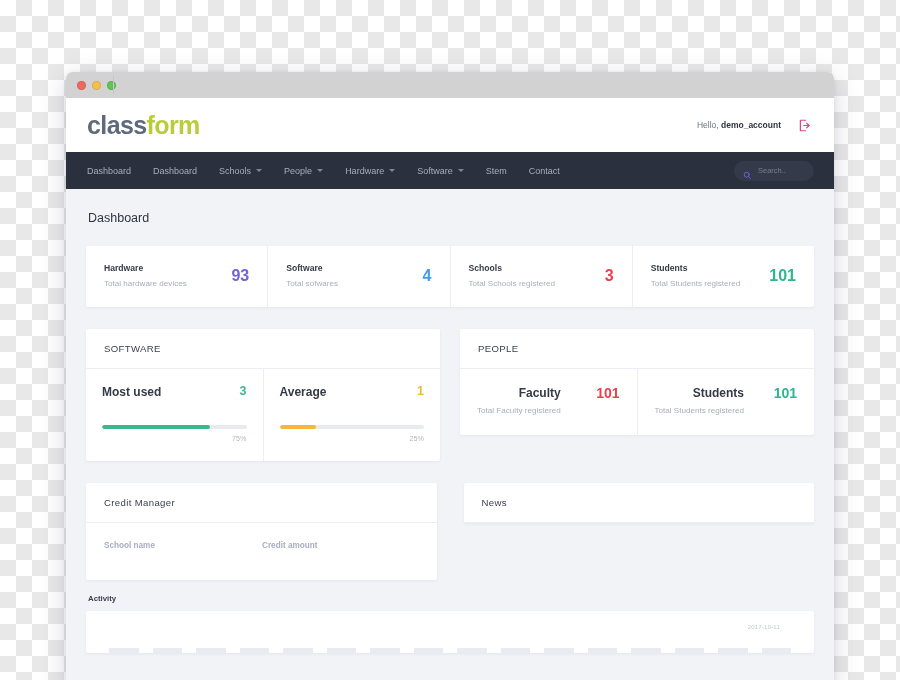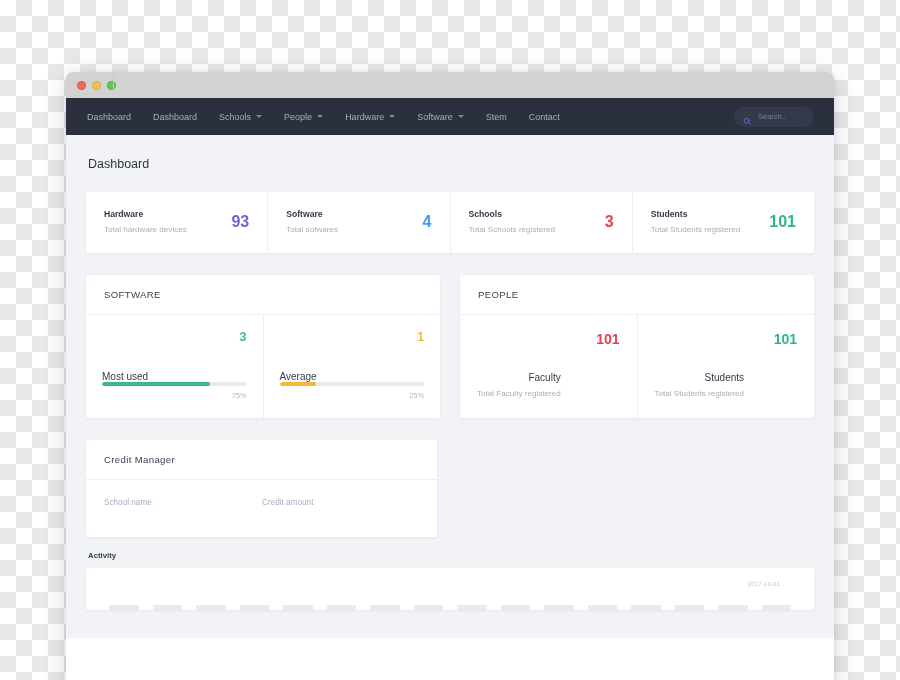--- a/index.html
+++ b/index.html
@@ -252,6 +252,24 @@
     <span class="titlebar-sep"></span>
   </div>
 
+  <div class="app-header">
+    <div class="logo">
+      <span class="logo-a">class</span><span class="logo-b">form</span>
+    </div>
+    <div class="user-area">
+      <div class="greeting">
+        <span>Hello,</span>
+        <span class="uname">demo_account</span>
+      </div>
+      <span class="logout-icon">
+        <svg viewBox="0 0 20 20" width="15" height="15" fill="none" stroke="#e0458c" stroke-width="1.6" stroke-linecap="round" stroke-linejoin="round">
+          <path d="M11.5 3H4.5v14h7"></path>
+          <path d="M13 7l3.2 3-3.2 3"></path>
+          <path d="M16 10H9"></path>
+        </svg>
+      </span>
+    </div>
+  </div>
 
   <div class="navbar">
     <div class="nav-items">

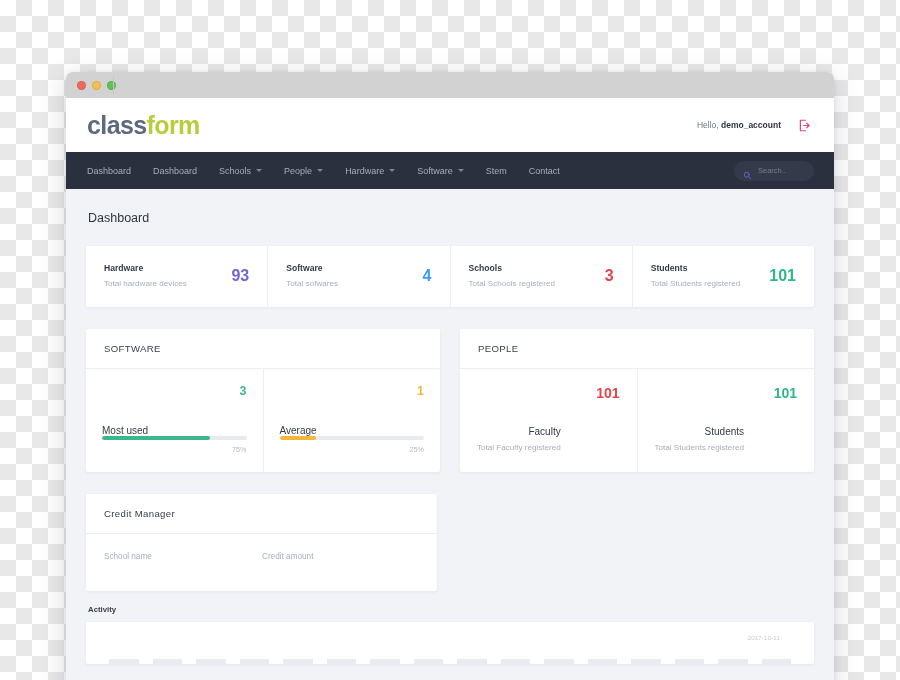--- a/index.html
+++ b/index.html
@@ -180,7 +180,7 @@
   .panel-col:last-child { border-right: none; }
 
   .col-top { display: flex; justify-content: space-between; align-items: flex-start; }
-  .col-label { font-size: 10px; font-weight: 400; color: #343a46; margin-top: 40px; }
+  .col-label { font-size: 12px; font-weight: 700; color: #343a46; }
   .col-num { font-size: 12.5px; font-weight: 700; line-height: 1; }
 
   .bar-wrap { }

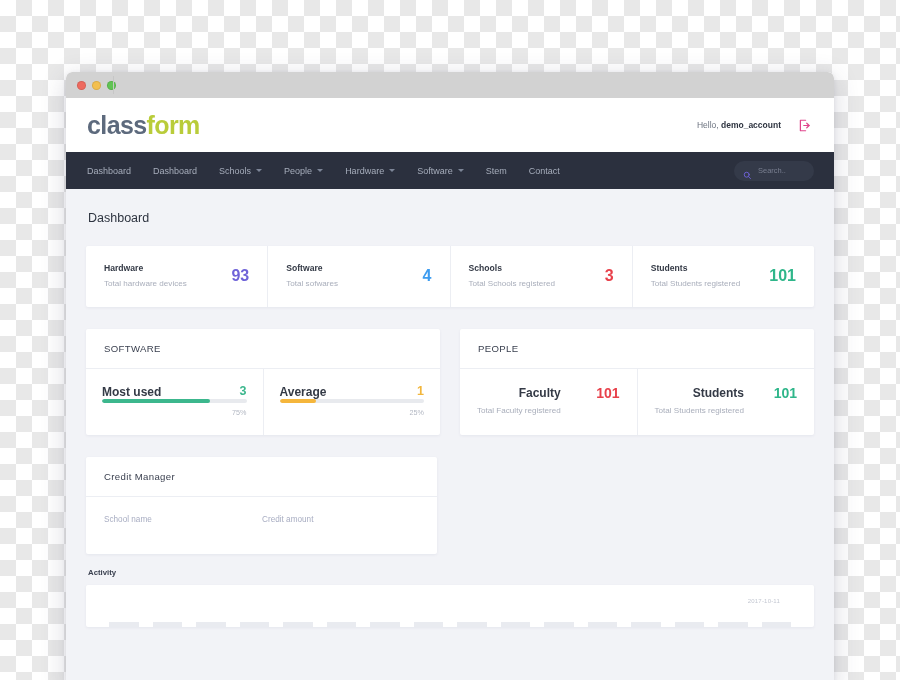--- a/index.html
+++ b/index.html
@@ -183,7 +183,7 @@
   .col-label { font-size: 12px; font-weight: 700; color: #343a46; }
   .col-num { font-size: 12.5px; font-weight: 700; line-height: 1; }
 
-  .bar-wrap { }
+  .bar-wrap { margin-top: 26px; }
   .bar-track { height: 3.5px; border-radius: 2px; background: #e8eaee; overflow: hidden; }
   .bar-fill { height: 100%; border-radius: 2px; }
   .bar-pct { text-align: right; font-size: 7.2px; color: #b2b7c2; margin-top: 5px; }

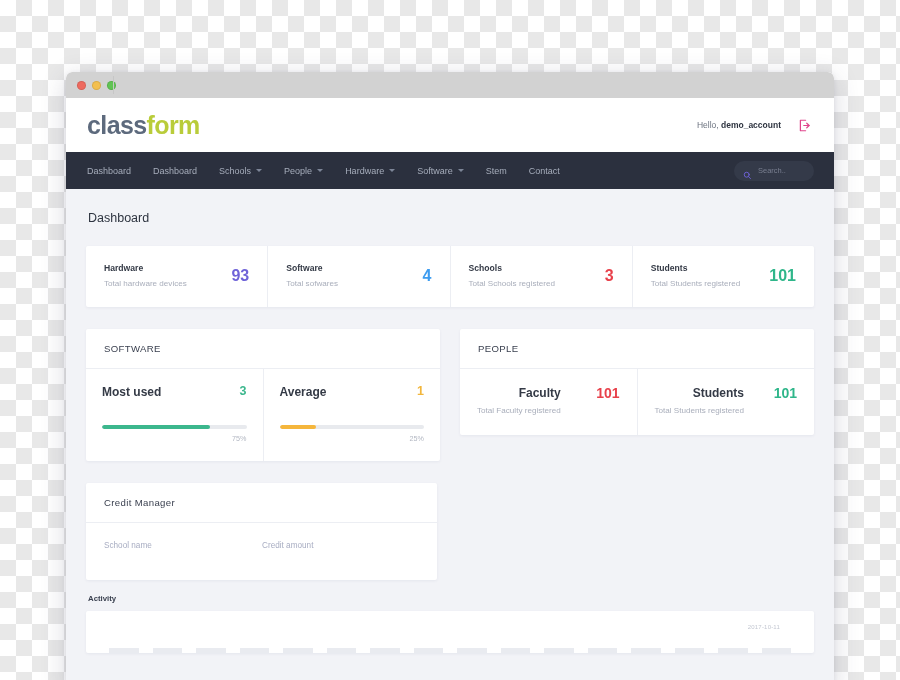--- a/index.html
+++ b/index.html
@@ -421,6 +421,7 @@
       </div>
 
       <div class="card panel">
+        <div class="panel-head">News</div>
       </div>
 
     </div>

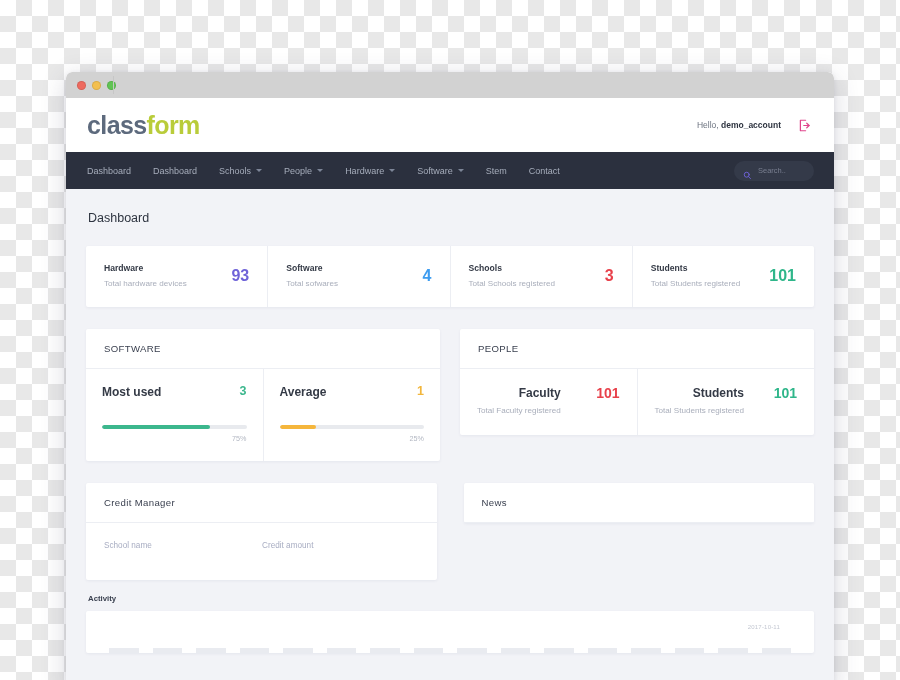--- a/index.html
+++ b/index.html
@@ -198,7 +198,7 @@
   .credit-body { padding: 18px 18px 30px 18px; display: flex; }
   .credit-th {
     font-size: 8.2px;
-    font-weight: 400;
+    font-weight: 700;
     color: #a8adc2;
   }
   .credit-th.c1 { width: 158px; }

